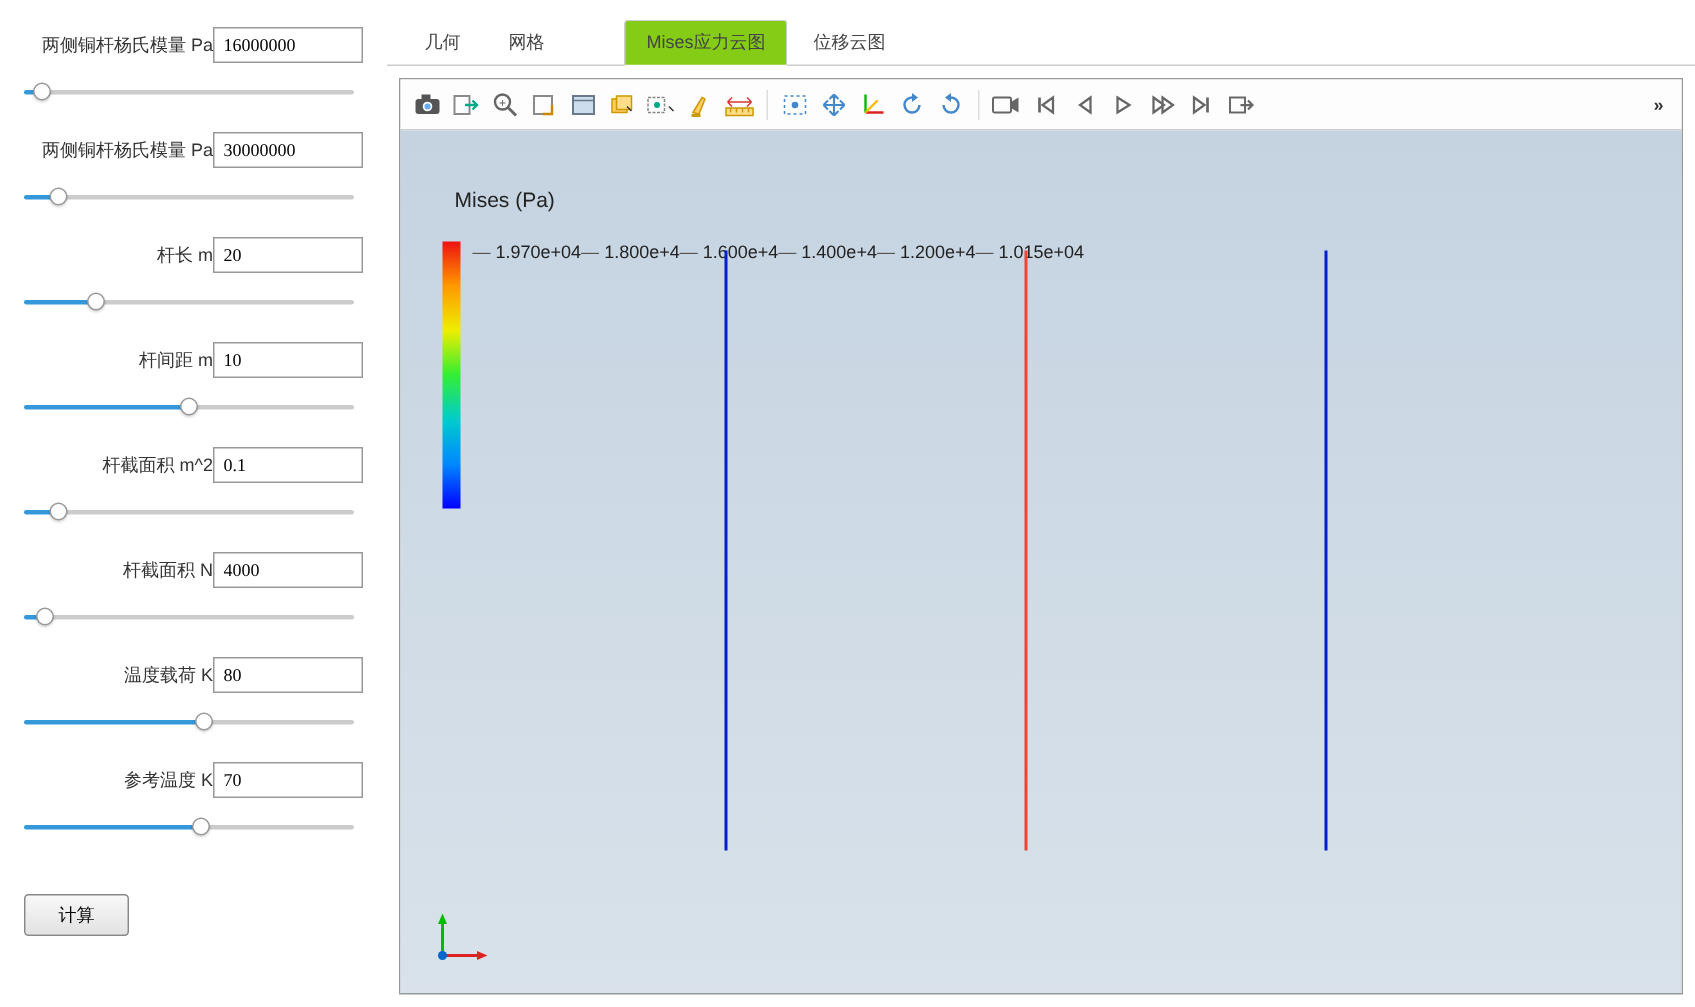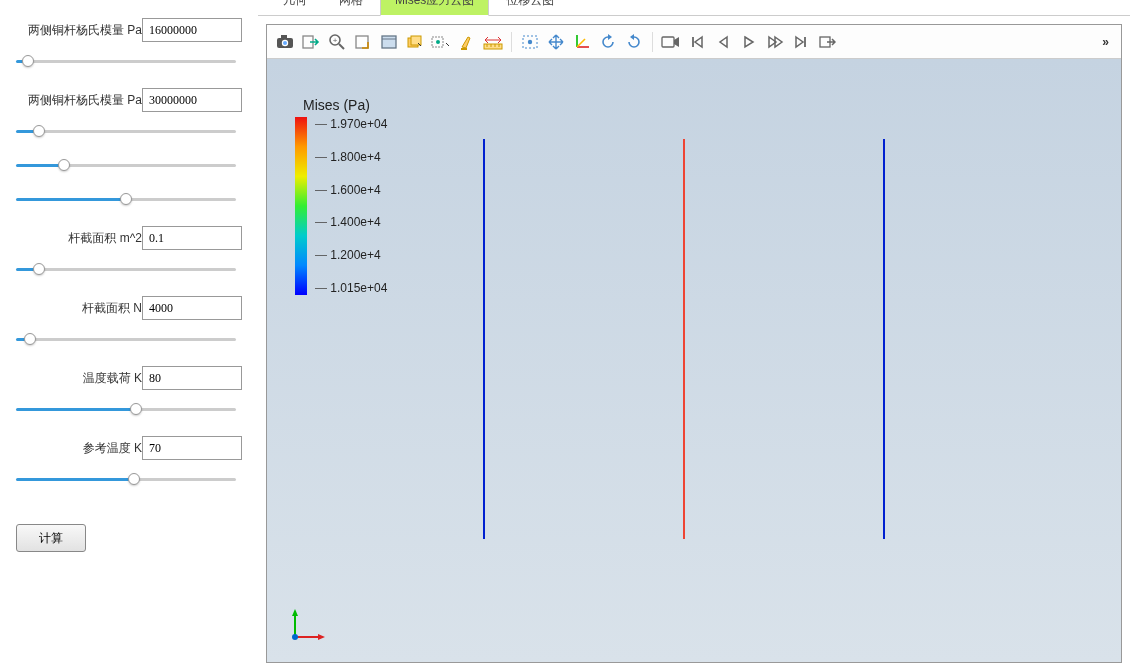--- a/index.html
+++ b/index.html
@@ -15,7 +15,7 @@
 input[type=range]::-webkit-slider-thumb { -webkit-appearance: none; width: 12px; height: 12px; border-radius: 50%; background: #fff; border: 1px solid #999; margin-top: -5px; box-shadow: 0 1px 2px rgba(0,0,0,0.2); }
 .compute-btn { width: 70px; height: 28px; margin-top: 24px; border: 1px solid #888; background: linear-gradient(#f8f8f8,#e2e2e2); border-radius: 3px; font-size: 12px; cursor: pointer; }
 .right-panel { flex: 1; display: flex; flex-direction: column; }
-.tabs { display: flex; align-items: flex-end; height: 16px; border-bottom: 1px solid #ccc; padding-left: 10px; background:#fff; }
+.tabs { display: flex; align-items: flex-end; height: 44px; border-bottom: 1px solid #ccc; padding-left: 10px; background:#fff; }
 .tab { padding: 6px 14px; font-size: 12px; color: #444; cursor: pointer; border: 1px solid transparent; border-bottom: none; margin-right: 2px; }
 .tab.active { border: 1px solid #ccc; border-bottom: 1px solid #fff; background: #bef264; border-radius: 3px 3px 0 0; position: relative; top: 1px; }
 .viewer-area { flex: 1; padding: 8px; }

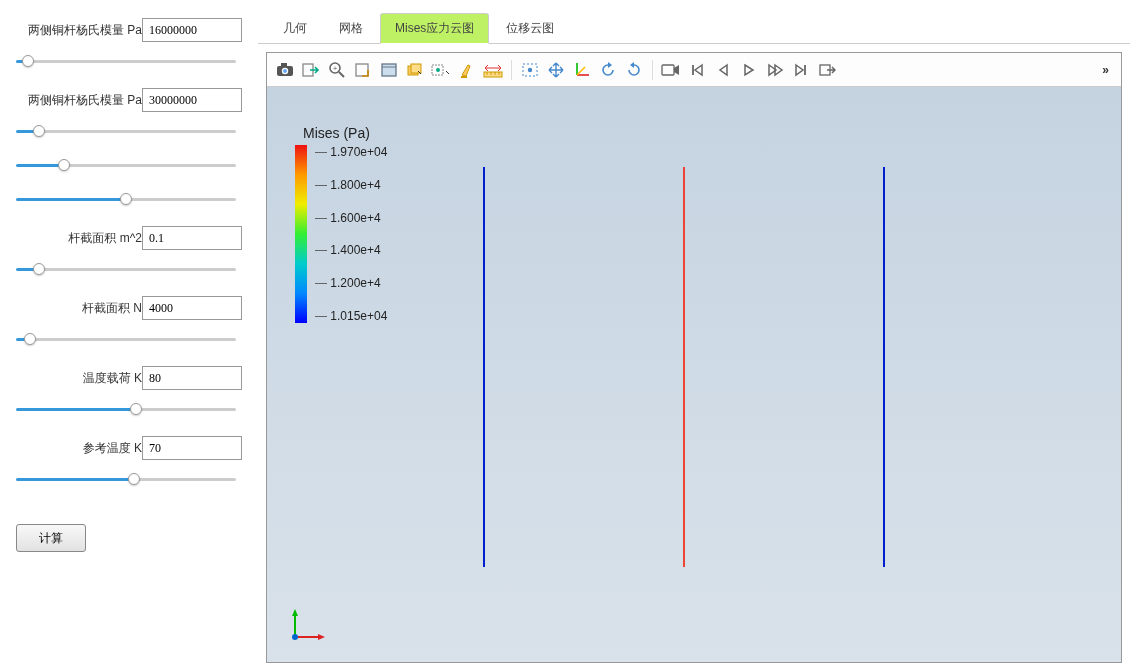--- a/index.html
+++ b/index.html
@@ -17,7 +17,7 @@
 .right-panel { flex: 1; display: flex; flex-direction: column; }
 .tabs { display: flex; align-items: flex-end; height: 44px; border-bottom: 1px solid #ccc; padding-left: 10px; background:#fff; }
 .tab { padding: 6px 14px; font-size: 12px; color: #444; cursor: pointer; border: 1px solid transparent; border-bottom: none; margin-right: 2px; }
-.tab.active { border: 1px solid #ccc; border-bottom: 1px solid #fff; background: #bef264; border-radius: 3px 3px 0 0; position: relative; top: 1px; }
+.tab.active { border: 1px solid #ccc; border-bottom: 1px solid #fff; background: #84cc16; border-radius: 3px 3px 0 0; position: relative; top: 1px; margin-left: 36px; }
 .viewer-area { flex: 1; padding: 8px; }
 .viewer-border { width: 100%; height: 100%; border: 1px solid #999; display: flex; flex-direction: column; }
 .toolbar { height: 34px; border-bottom: 1px solid #ccc; display: flex; align-items: center; gap: 2px; padding: 0 6px; background: #fdfdfd; }

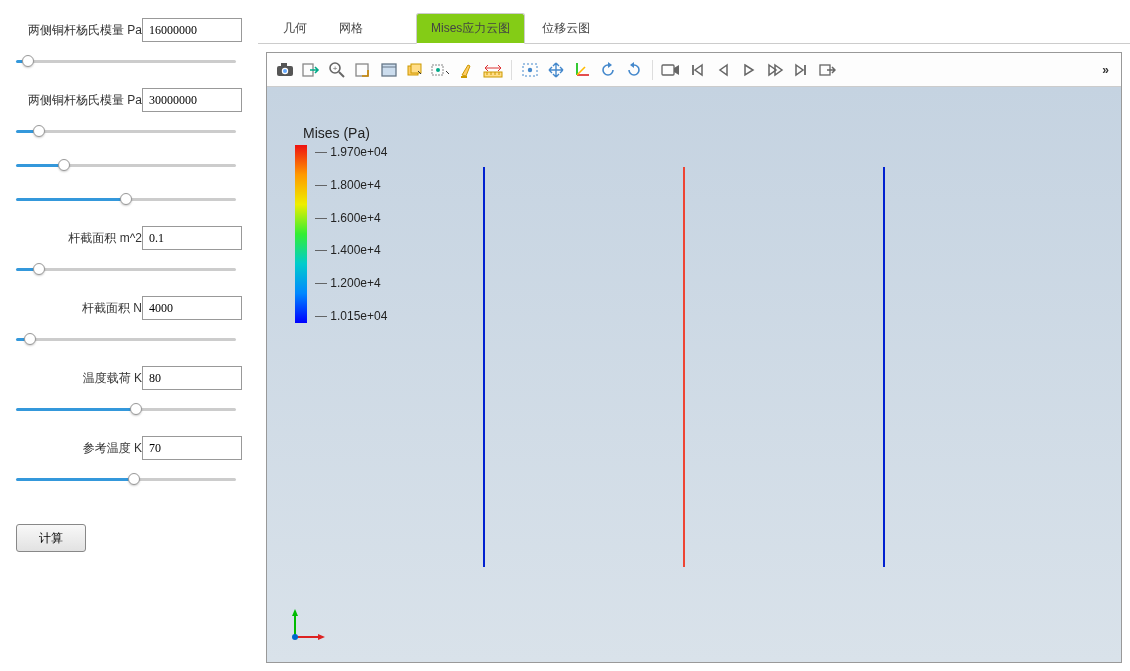--- a/index.html
+++ b/index.html
@@ -27,7 +27,7 @@
 .tb-more { font-weight: bold; padding: 0 6px; cursor: pointer; }
 .canvas { flex: 1; position: relative; background: linear-gradient(#c5d3e1,#d9e2ea); overflow: hidden; }
 .legend { position: absolute; left: 28px; top: 38px; font-size: 13px; color: #222; }
-.legend-title { font-size: 14px; margin-bottom: 4px; margin-left: 8px; }
+.legend-title { font-size: 14px; margin-bottom: 20px; margin-left: 8px; }
 .legend-body { display: flex; gap: 8px; }
 .colorbar { width: 12px; height: 178px; background: linear-gradient(to bottom, #e11, #f90, #ee0, #3e3, #0cc, #08f, #00f); }
 .ticks { display: flex; flex-direction: column; justify-content: space-between; height: 178px; font-size: 12px; }

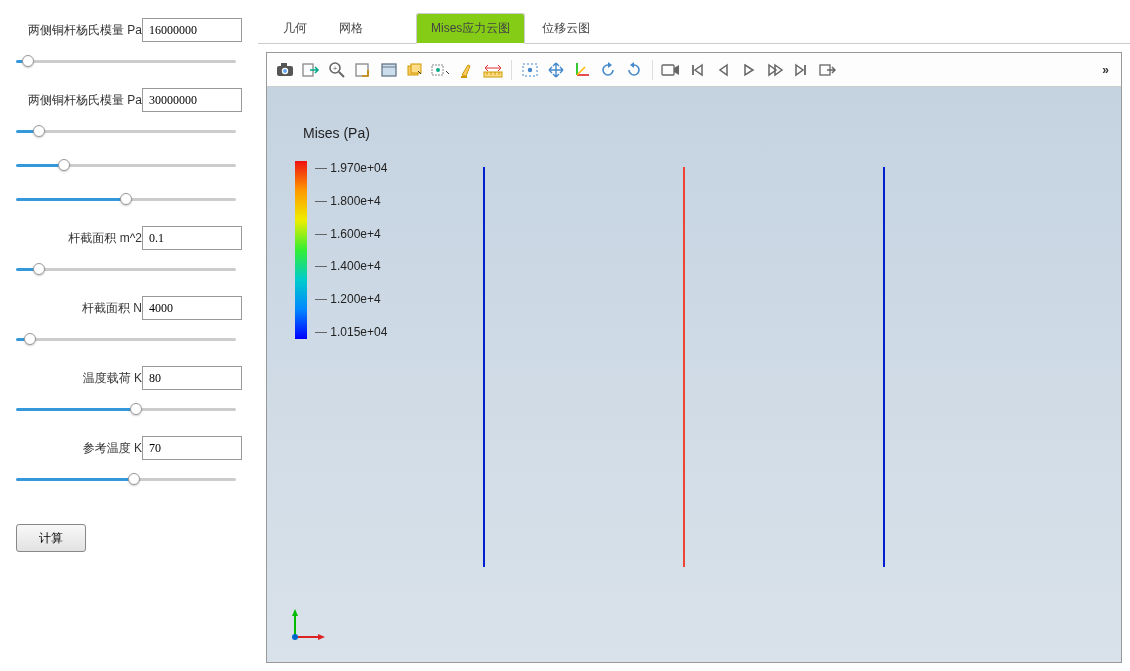--- a/index.html
+++ b/index.html
@@ -54,6 +54,10 @@
         <input type="text" value="30000000" style="">
       </div>
       <div class="slider-wrap"><input type="range" min="0" max="100" value="8" style="--pct: 8%;"></div>
+      <div class="param-row">
+        <label>杆长 m</label>
+        <input type="text" value="20" style="">
+      </div>
       <div class="slider-wrap"><input type="range" min="0" max="100" value="20" style="--pct: 20%;"></div>
       <div class="slider-wrap"><input type="range" min="0" max="100" value="50" style="--pct: 50%;"></div>
       <div class="param-row">

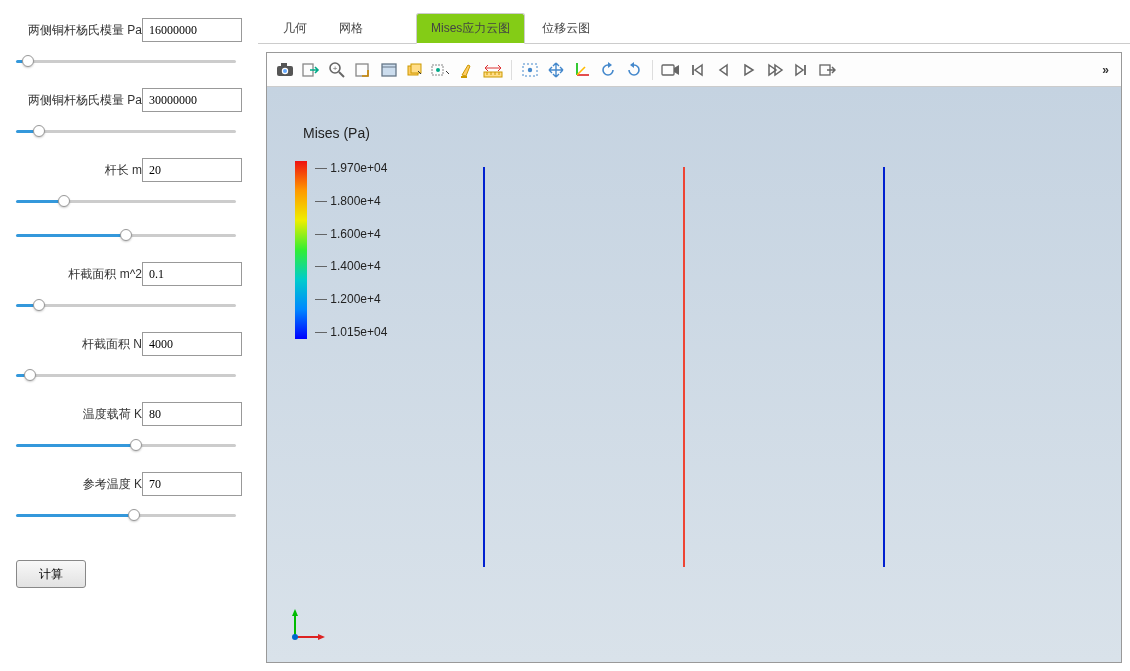--- a/index.html
+++ b/index.html
@@ -30,7 +30,7 @@
 .legend-title { font-size: 14px; margin-bottom: 20px; margin-left: 8px; }
 .legend-body { display: flex; gap: 8px; }
 .colorbar { width: 12px; height: 178px; background: linear-gradient(to bottom, #e11, #f90, #ee0, #3e3, #0cc, #08f, #00f); }
-.ticks { display: flex; flex-direction: column; justify-content: space-between; height: 178px; font-size: 12px; }
+.ticks { display: flex; flex-direction: row; justify-content: space-between; height: 178px; font-size: 12px; }
 .ticks div::before { content: "— "; color: #555; }
 .bar { position: absolute; width: 2px; top: 80px; height: 400px; }
 .bar.blue { background: #0020d0; }

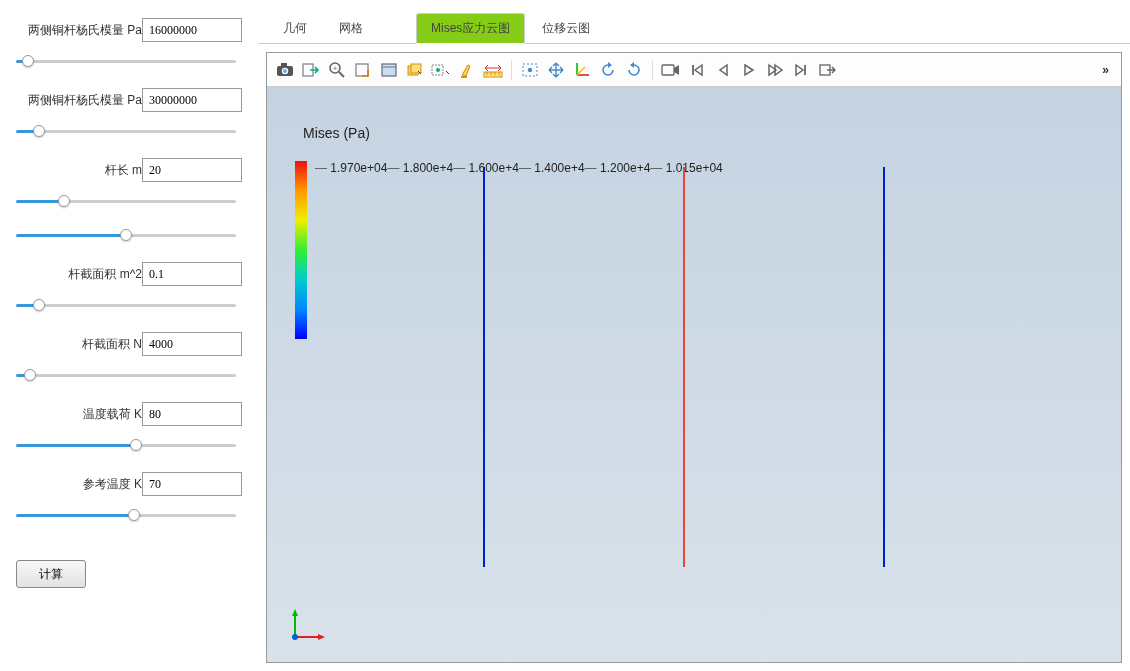--- a/index.html
+++ b/index.html
@@ -59,6 +59,10 @@
         <input type="text" value="20" style="">
       </div>
       <div class="slider-wrap"><input type="range" min="0" max="100" value="20" style="--pct: 20%;"></div>
+      <div class="param-row">
+        <label>杆间距 m</label>
+        <input type="text" value="10" style="">
+      </div>
       <div class="slider-wrap"><input type="range" min="0" max="100" value="50" style="--pct: 50%;"></div>
       <div class="param-row">
         <label>杆截面积 m^2</label>

